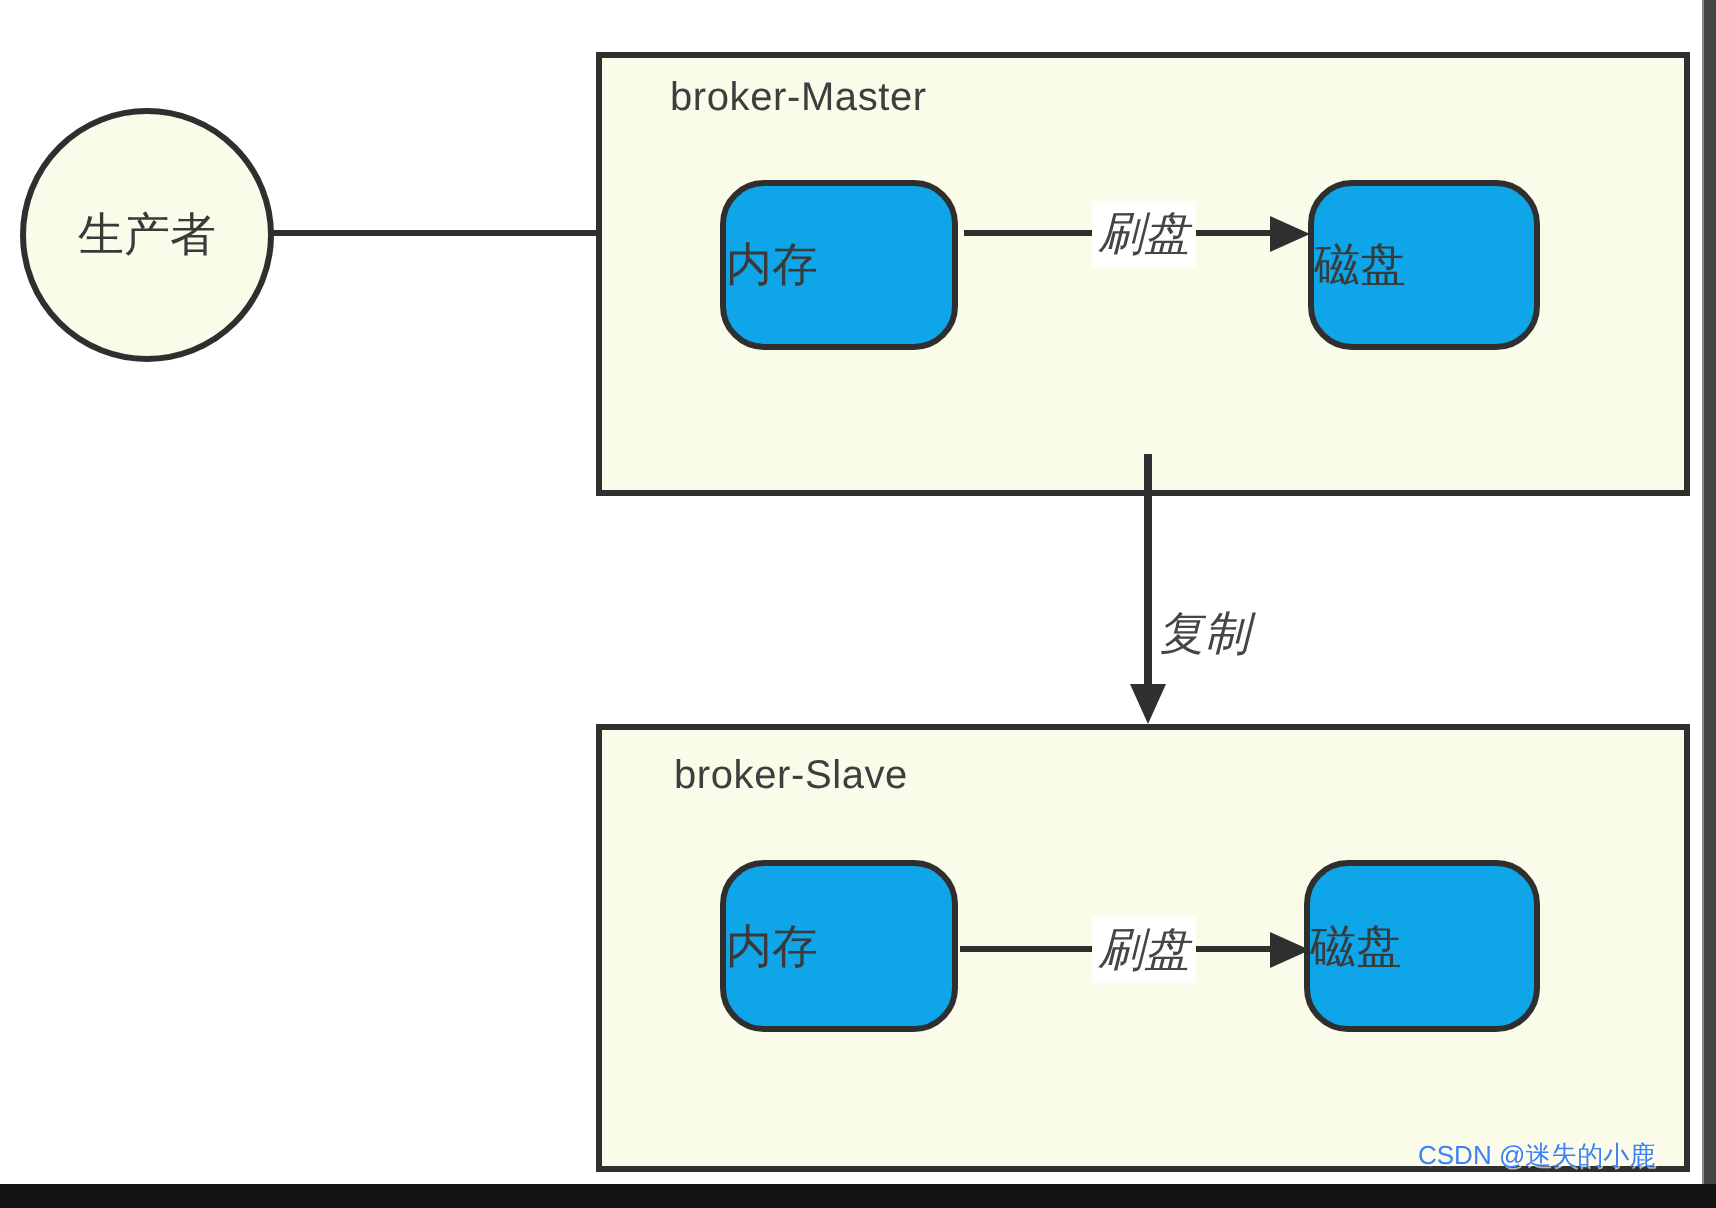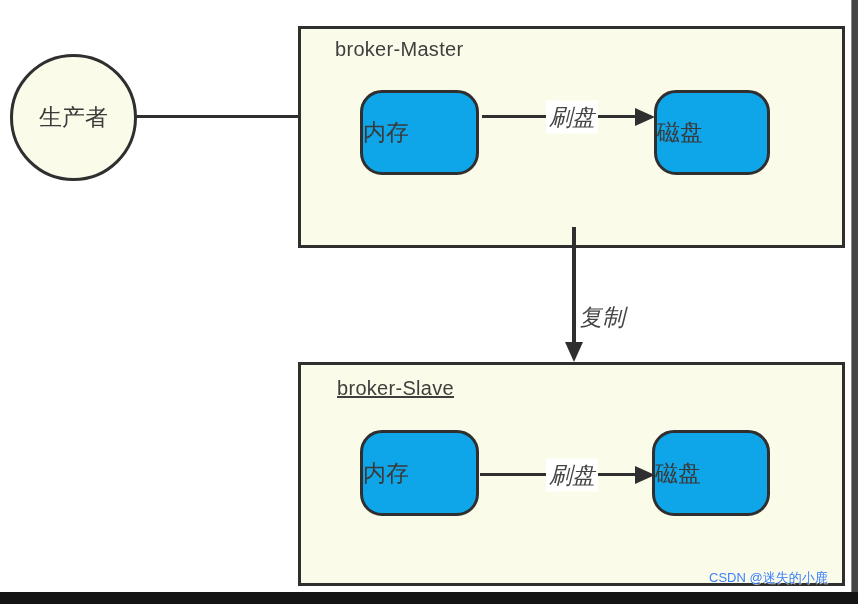--- a/index.html
+++ b/index.html
@@ -113,7 +113,7 @@
   <div class="edge-label" style="left:574px;top:317px;margin-left:28px;">复制</div>
 
   <div class="group-box box-slave">
-    <span class="group-title" style="left:36px;top:12px;text-decoration:underline;">broker-Slave</span>
+    <span class="group-title" style="left:36px;top:12px;">broker-Slave</span>
     <div class="inner-box mem" style="top:65px;height:80px;">
       <span>内存</span>
     </div>

